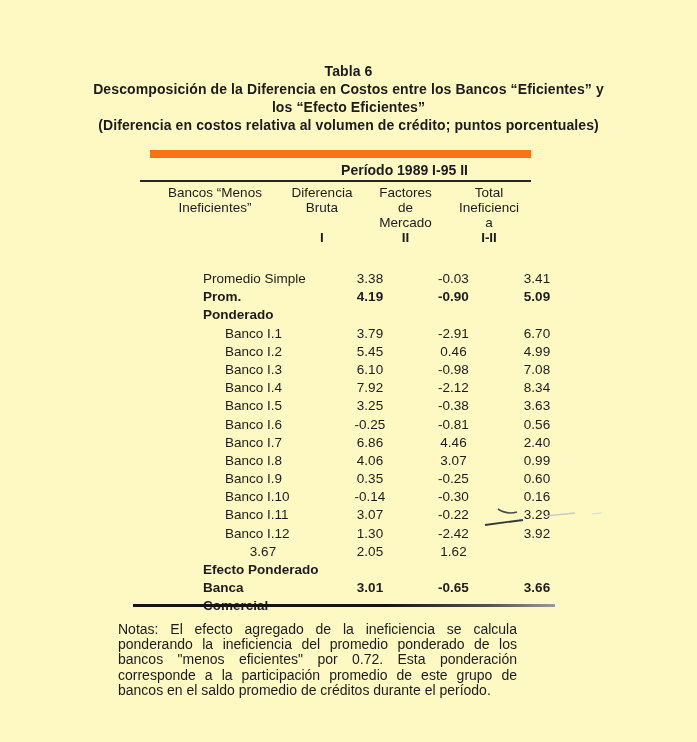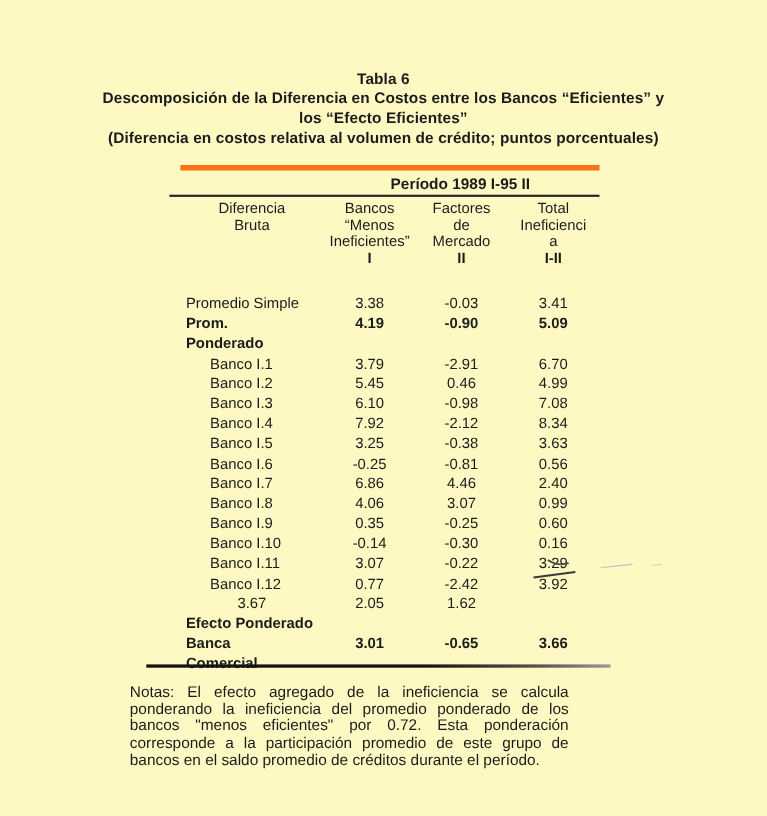--- a/index.html
+++ b/index.html
@@ -21,9 +21,9 @@
   }
   
   .tbl{
-    position:absolute;left:164px;top:150px;width:381px;
+    position:absolute;left:150px;top:150px;width:381px;
     font-size:13.5px;
-    border-top:5px solid #f97316;
+    border-top:8px solid #f97316;
   }
   .period-row{
     margin-left:128px;

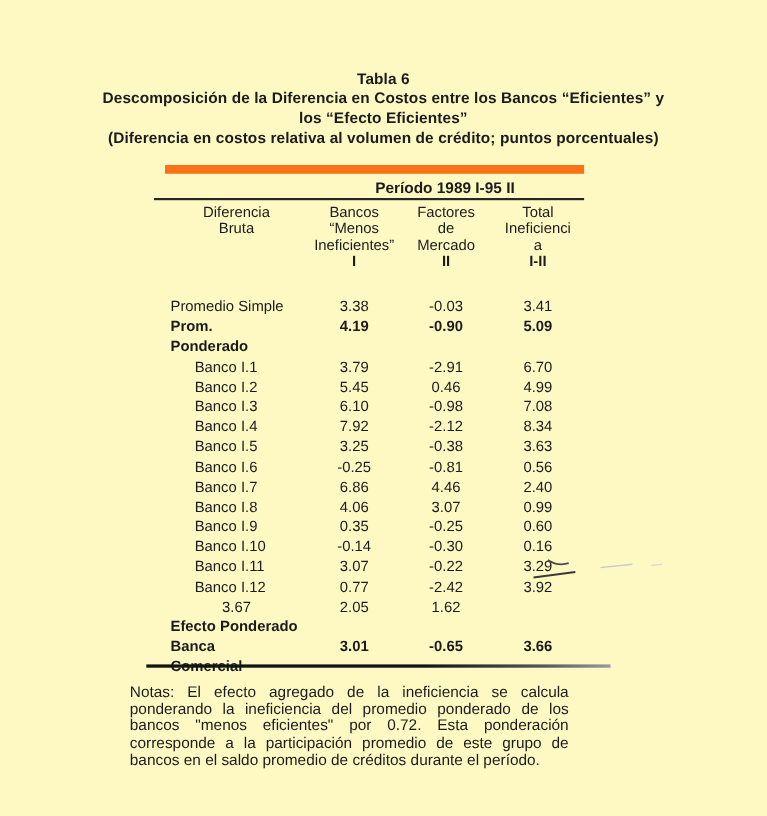--- a/index.html
+++ b/index.html
@@ -73,12 +73,12 @@
 
     <div class="thead">
       <div class="hcol">
+        <div>Bancos “Menos</div>
+        <div>Ineficientes”</div>
+      </div>
+      <div class="hcol">
         <div>Diferencia</div>
         <div>Bruta</div>
-      </div>
-      <div class="hcol">
-        <div>Bancos “Menos</div>
-        <div>Ineficientes”</div>
       </div>
       <div class="hcol">
         <div>Factores</div>

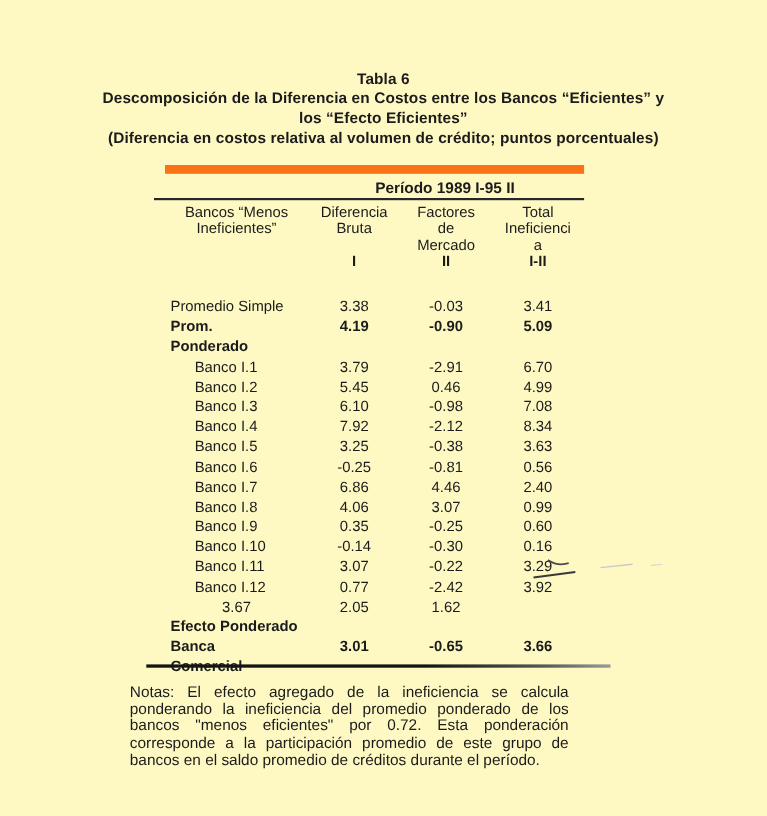--- a/index.html
+++ b/index.html
@@ -37,7 +37,7 @@
   .numerals{display:grid;grid-template-columns:130px 84px 83px 84px;font-weight:bold;line-height:15px;}
   .numerals .cell{text-align:center;}
   .tbody{margin-top:25px;}
-  .trow{display:grid;grid-template-columns:130px 84px 83px 84px;height:18.2px;line-height:18.2px;}
+  .trow{display:grid;grid-template-columns:130px 84px 83px 84px;height:18.2px;line-height:18.2px;margin-left:48px;}
   .trow .label{padding-left:5px;white-space:nowrap;}
   .trow.indent .label{padding-left:27px;}
   .trow.bold{font-weight:bold;}

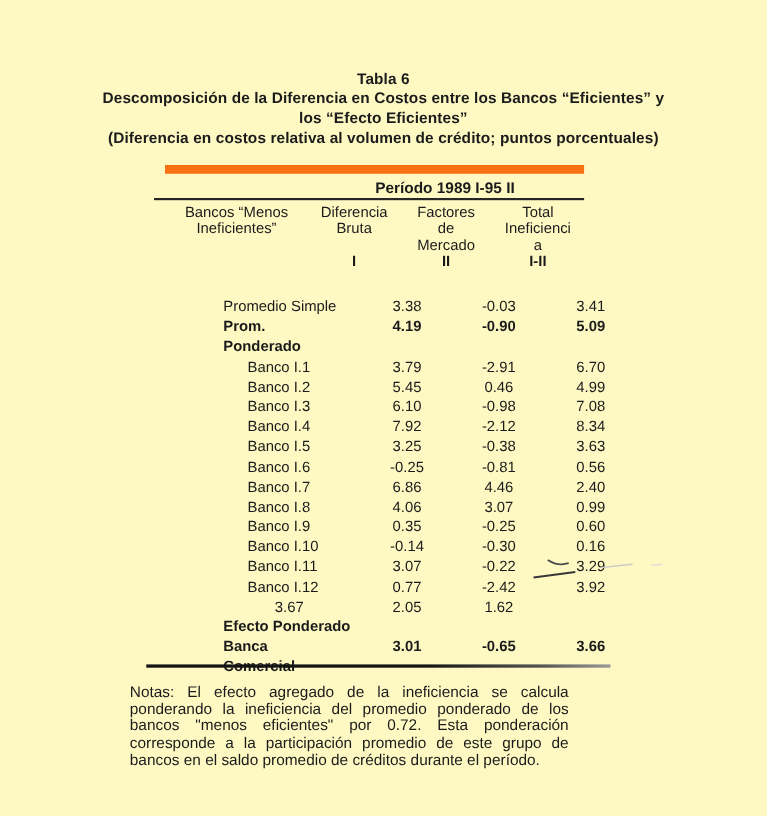--- a/index.html
+++ b/index.html
@@ -186,7 +186,7 @@
         </div>
         <div class="trow indent">
           <div class="cell label">Banco I.12</div>
-          <div class="cell num">0.77</div>
+          <div class="cell num">1.30</div>
           <div class="cell num">-2.42</div>
           <div class="cell num">3.92</div>
         </div>

